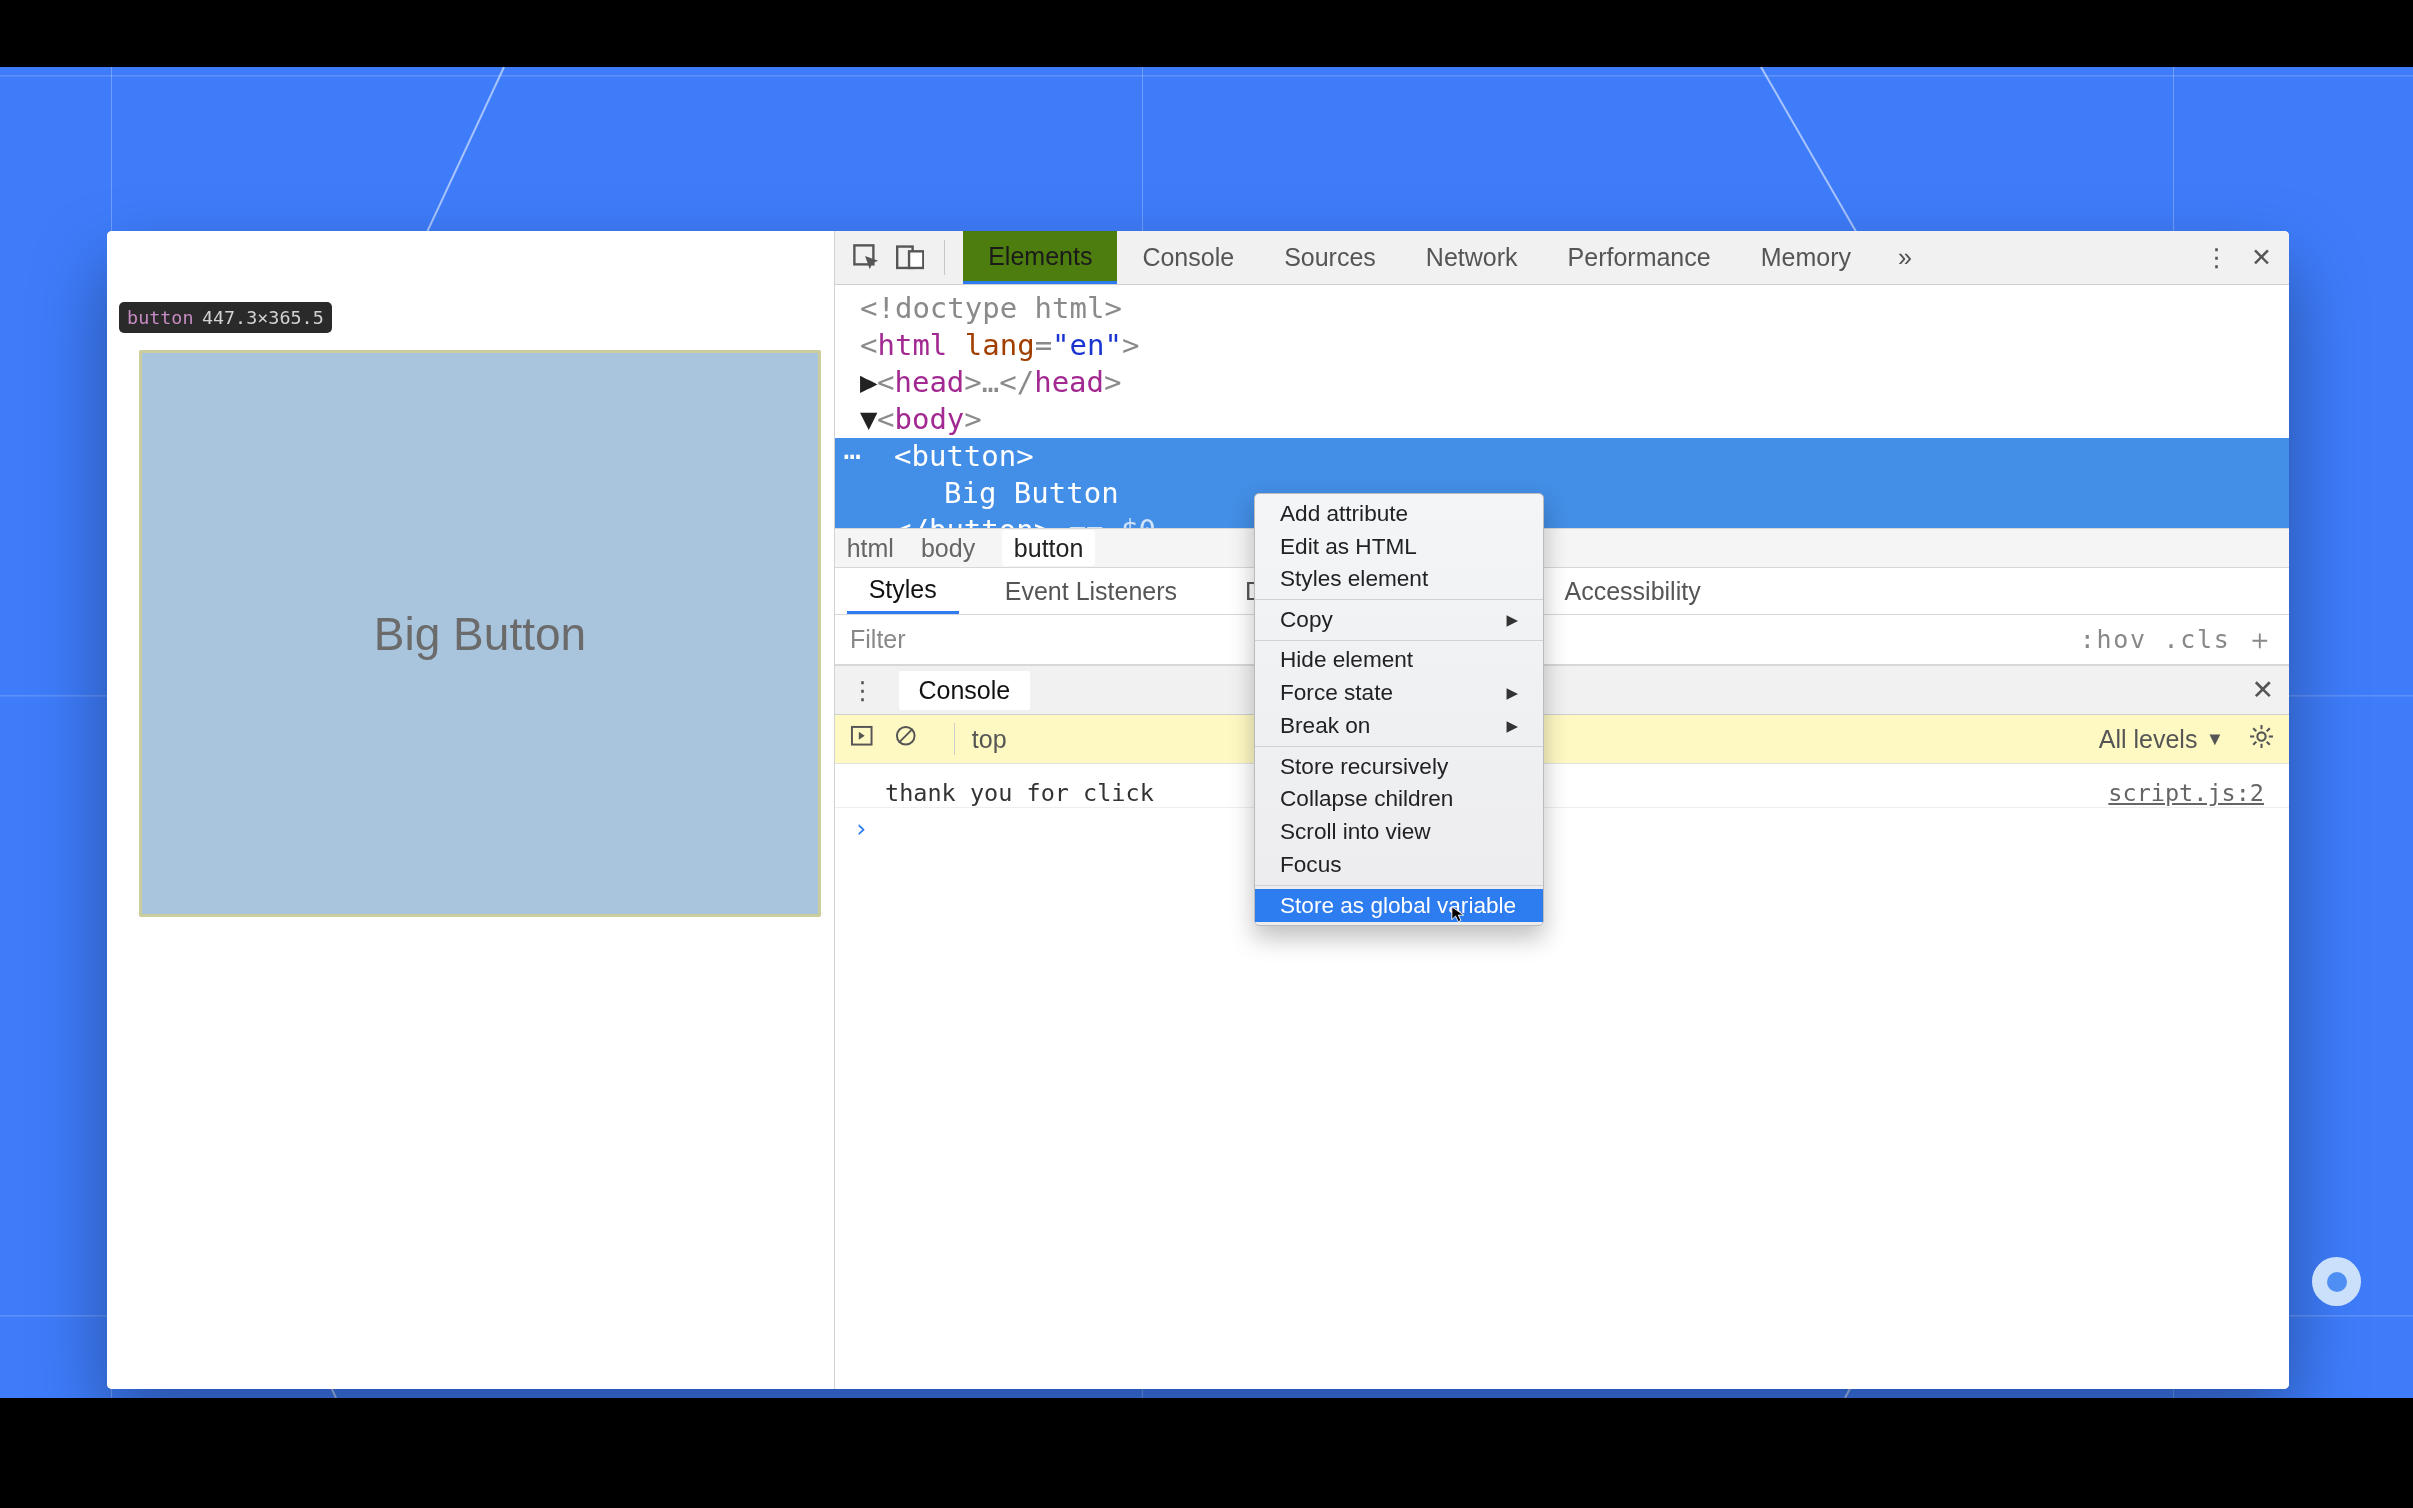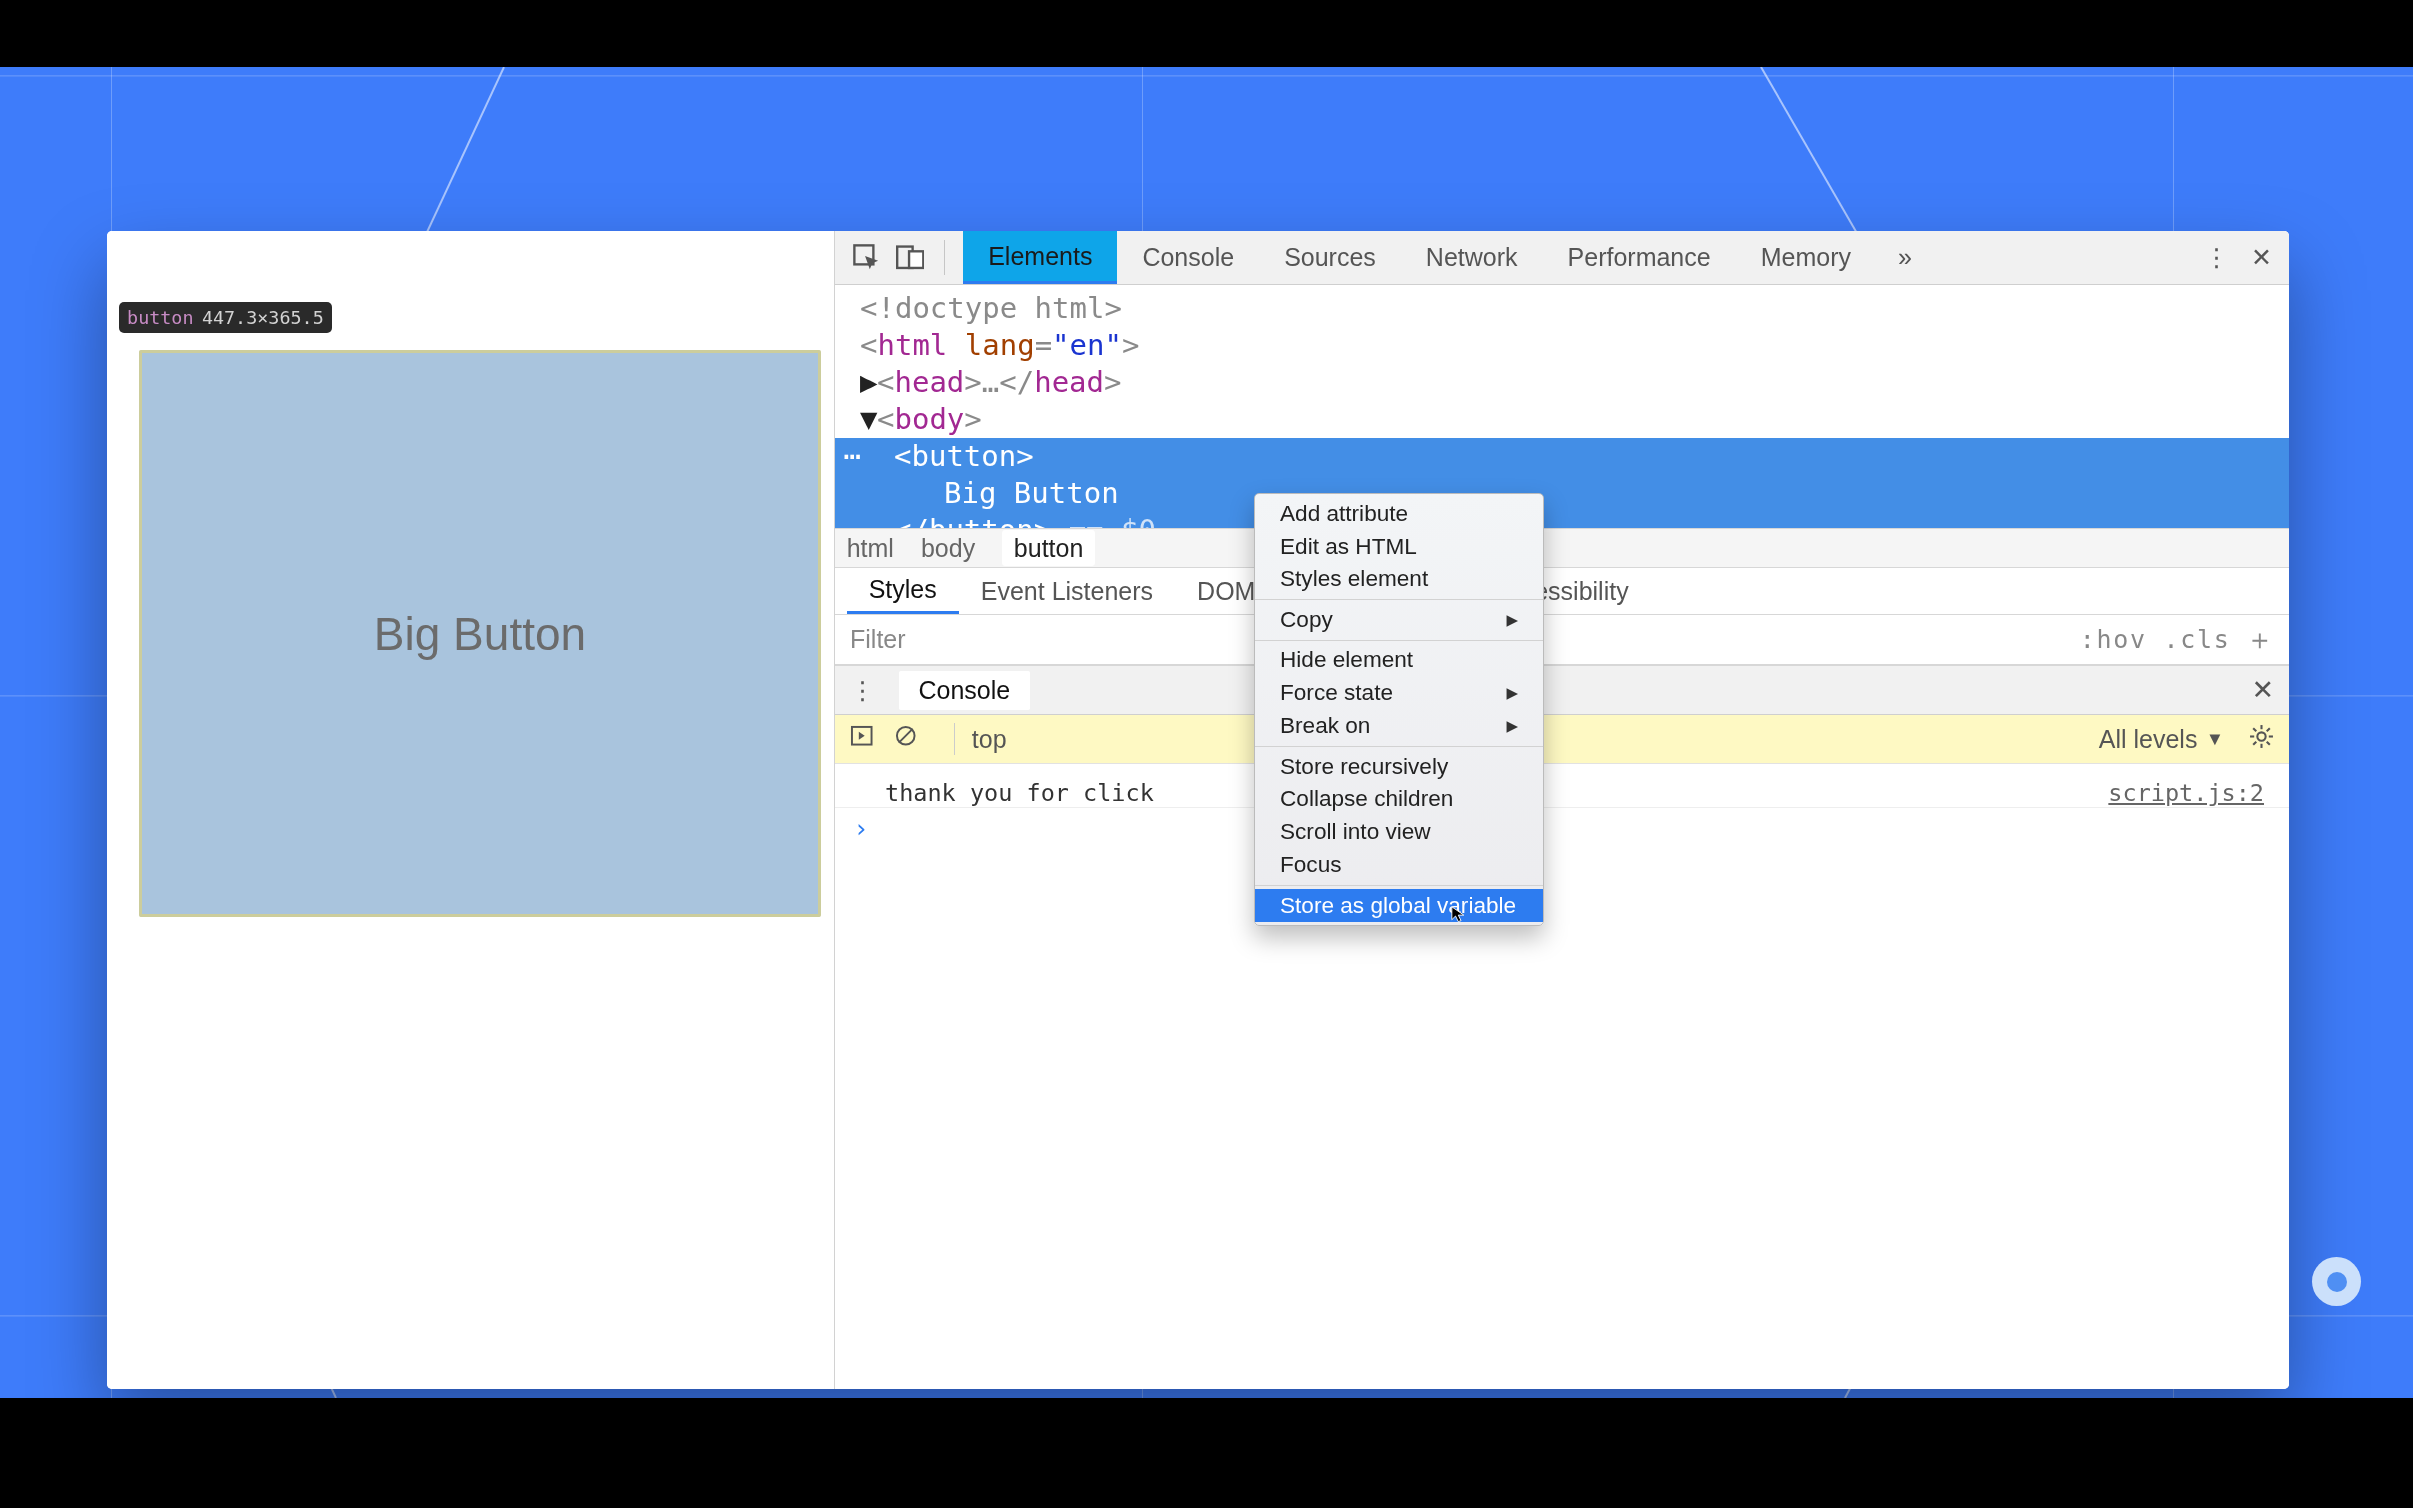--- a/index.html
+++ b/index.html
@@ -75,7 +75,7 @@
   .dt-top .sel-icon,.dt-top .dev-icon{ width:28.5px; height:28.5px; margin-right:15px; display:inline-block;}
   .dt-top .sep{ width:0.8px; height:35px; background:#c6c6c6; margin:0 18.4px 0 5px;}
   .dt-tab{ padding:0 25px; height:100%; display:flex; align-items:center; cursor:default;}
-  .dt-tab.active{ color:#1a1a1a; border-bottom:3.4px solid #2d7cf0; background:#0ea5e9;}
+  .dt-tab.active{ color:#1a1a1a; border-bottom:3.4px solid #2d7cf0; background:#4d7c0f;}
   .dt-top .spacer{flex:1;}
   .dt-top .over-icon,.dt-top .menu-icon,.dt-top .close-icon{ margin-left:22px; color:#555;}
 

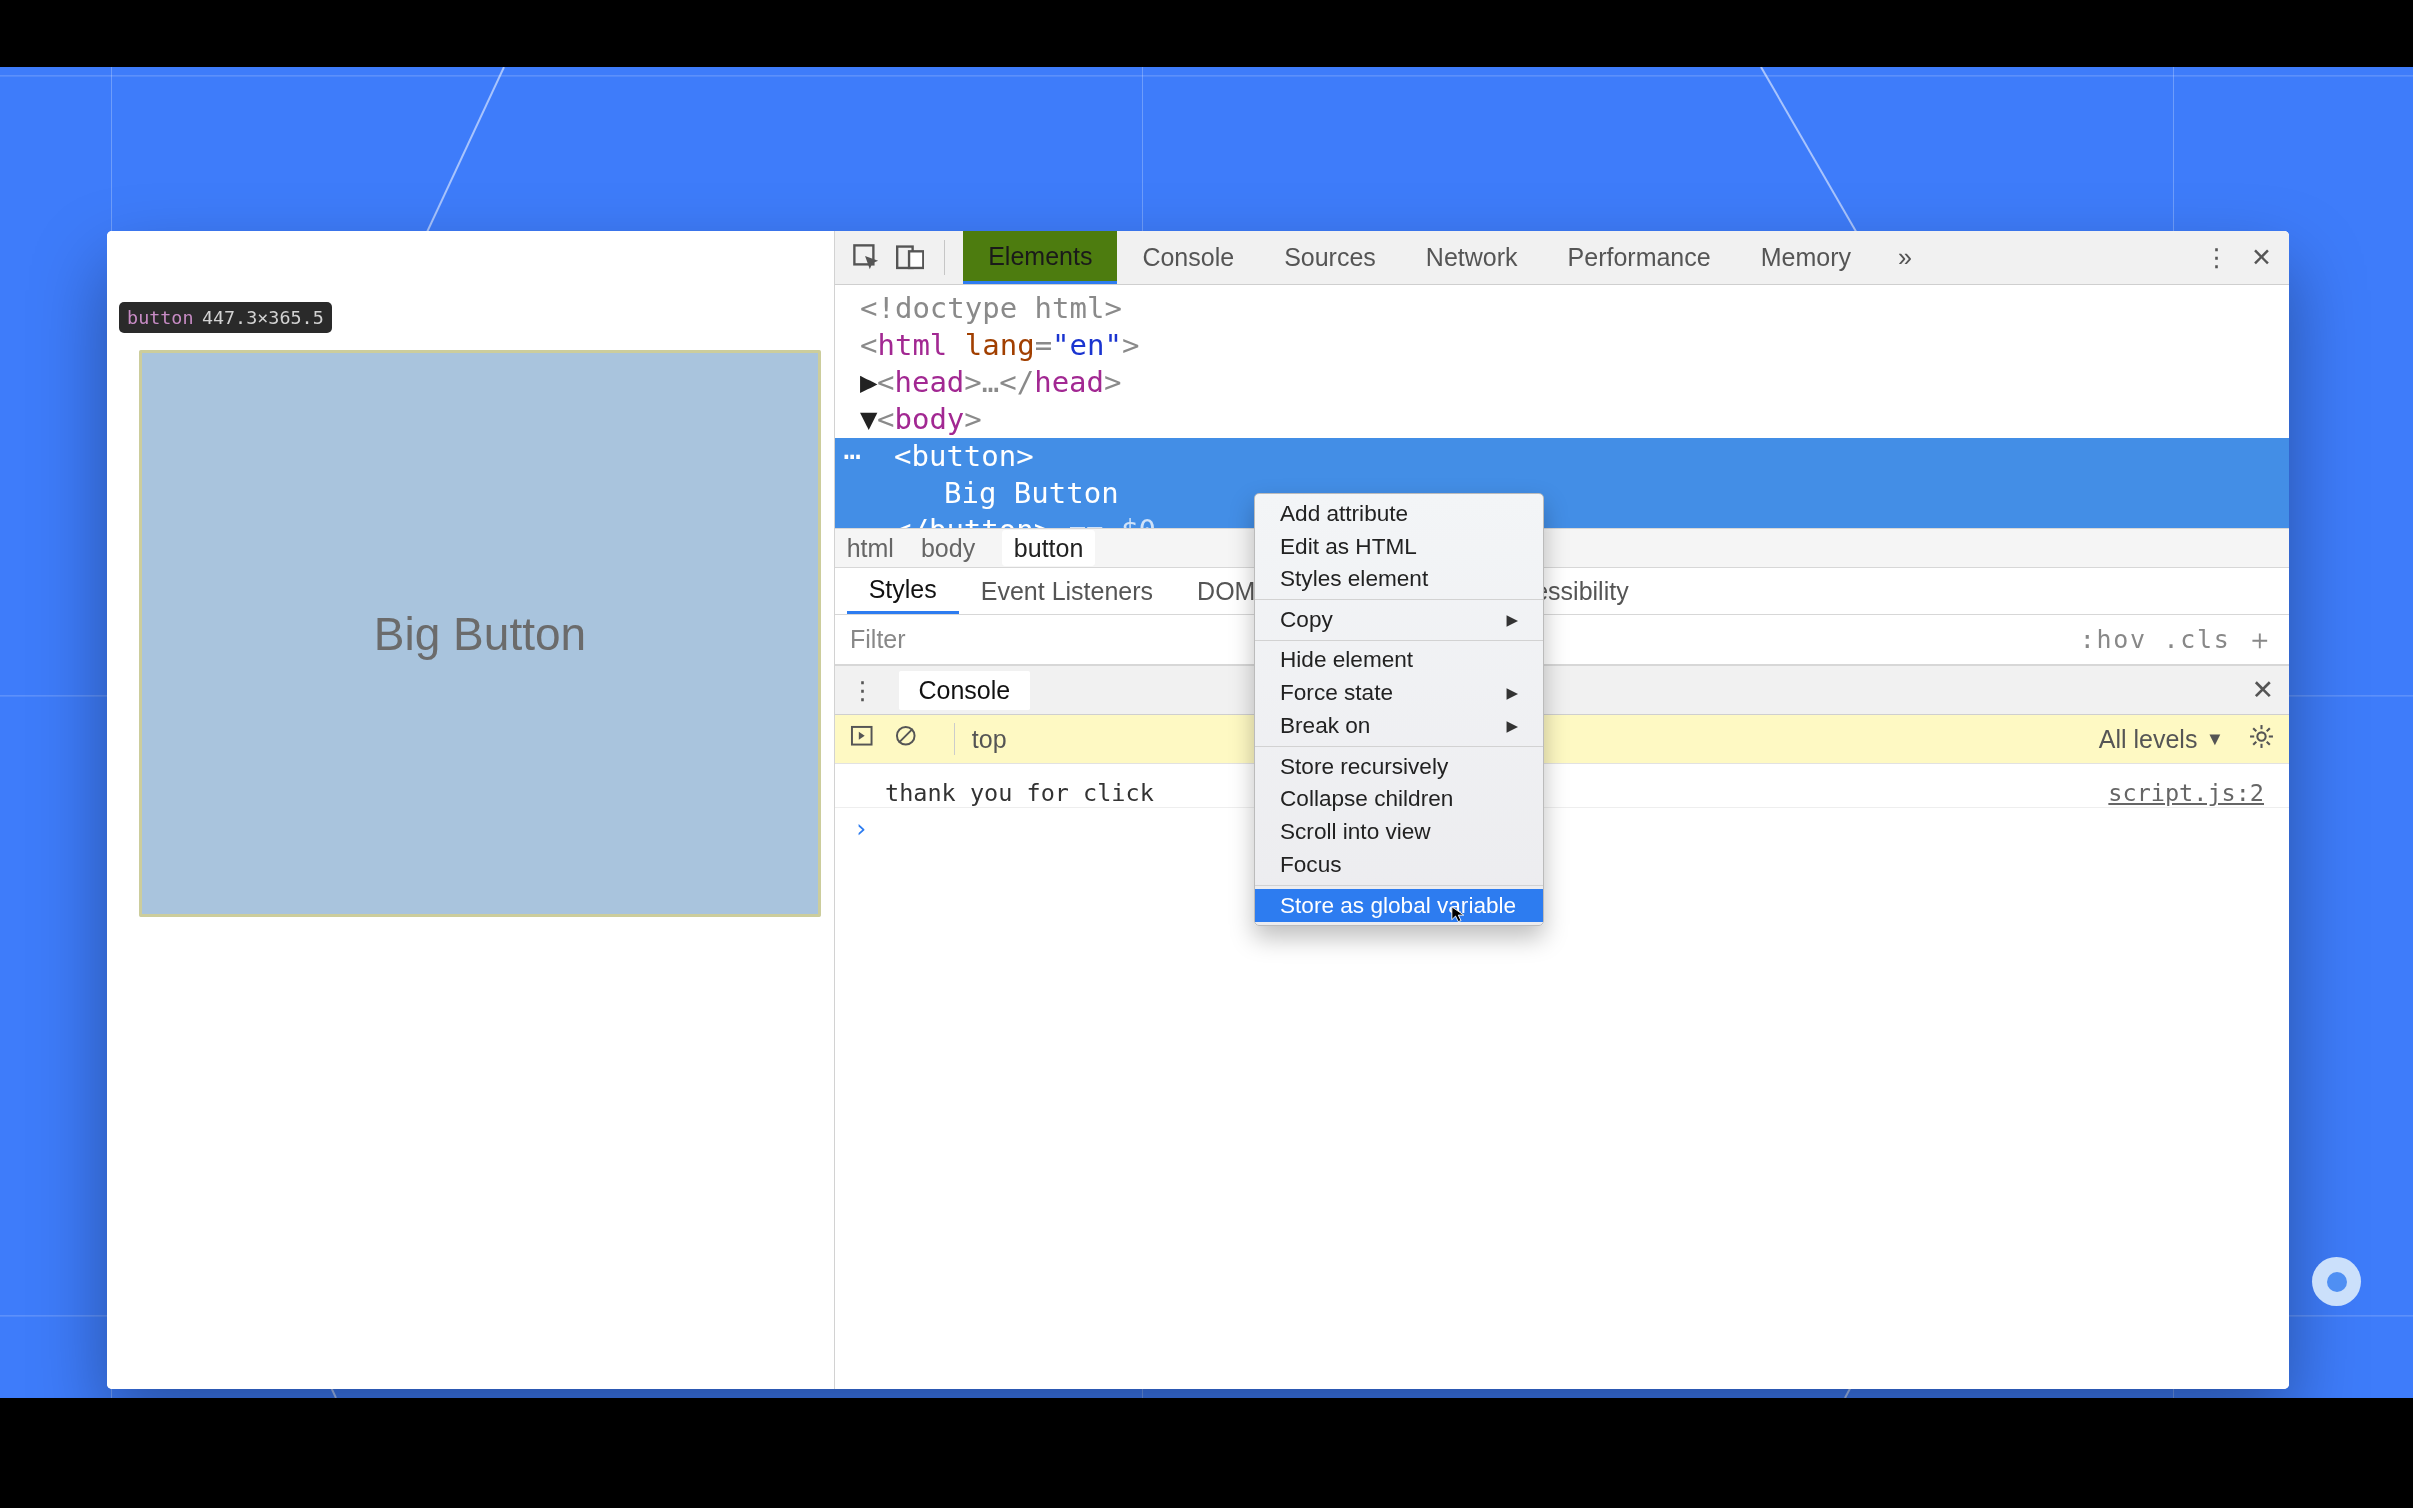--- a/index.html
+++ b/index.html
@@ -108,6 +108,7 @@
   .styles-bar{
     height:47px; display:flex; align-items:flex-start; padding-left:11.7px; color:#555; font-size:25px;
     border-bottom:0.8px solid #d7d7d7;
+    gap:24px;
   }
   .styles-bar .tab{ padding:0 22px; height:100%; display:flex; align-items:center;}
   .styles-bar .tab.active{ color:#111; border-bottom:3.4px solid #2d7cf0;}

